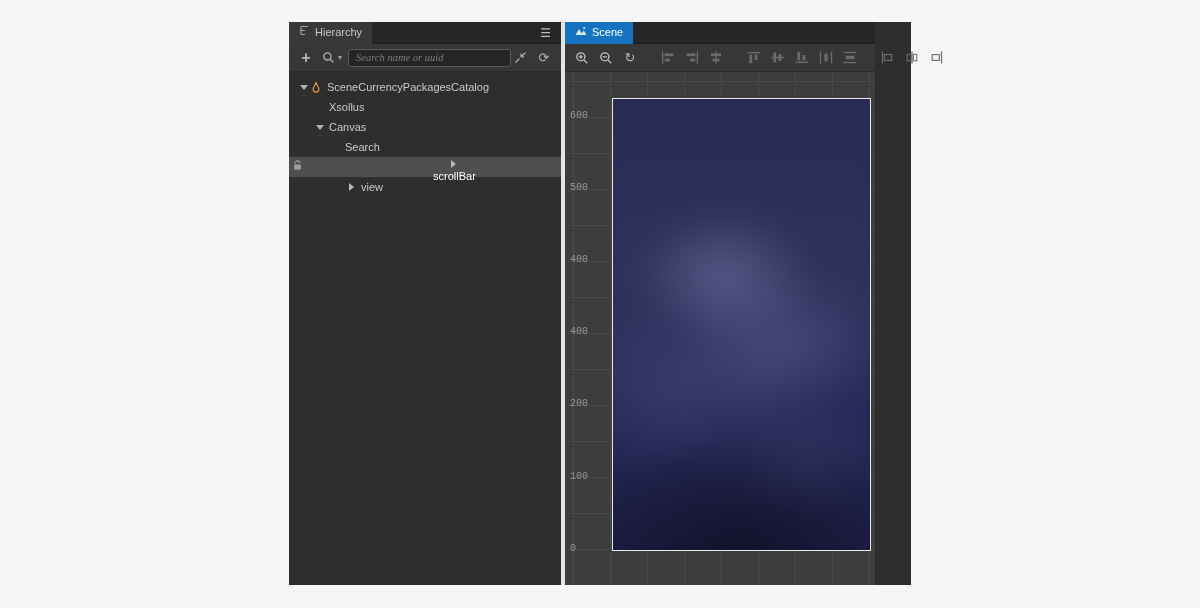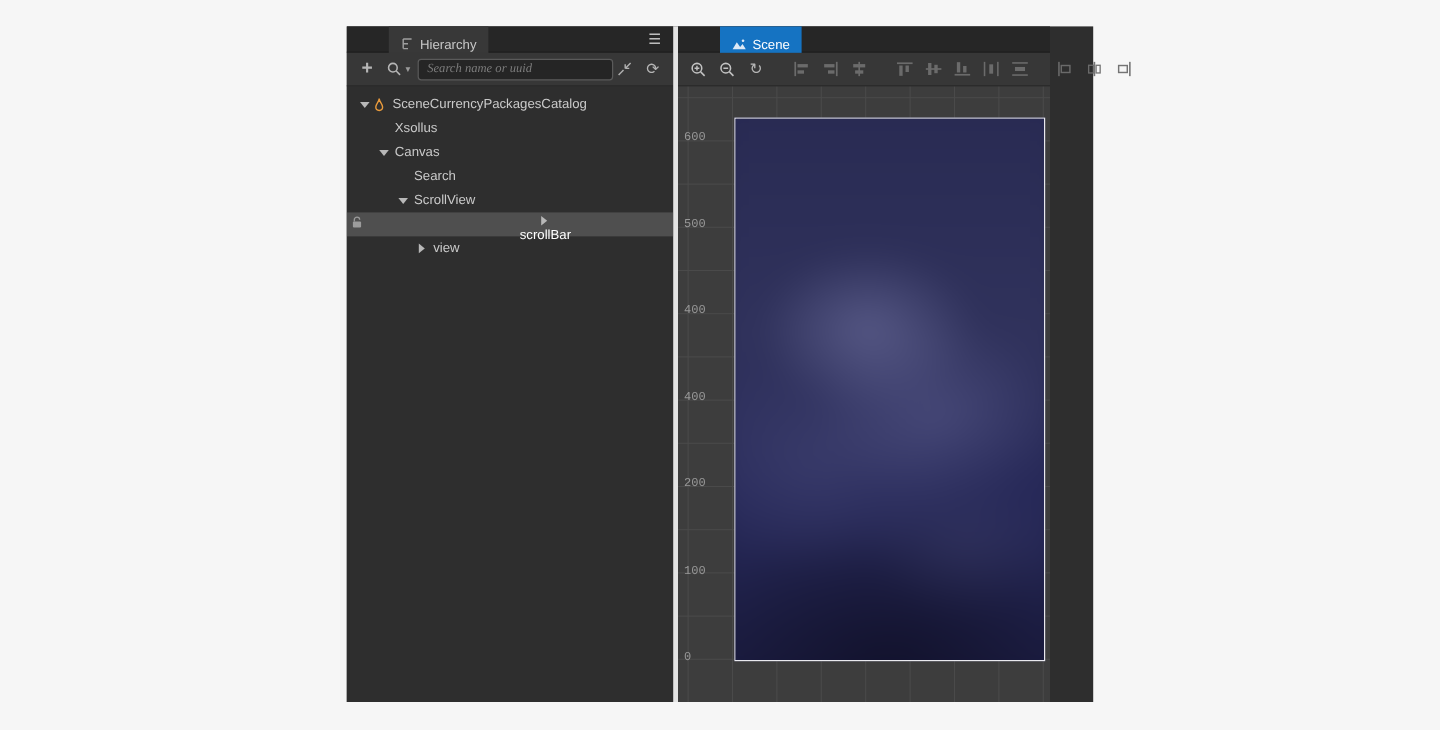--- a/index.html
+++ b/index.html
@@ -27,8 +27,8 @@
     border-bottom:1px solid #1d1d1d; flex:0 0 22px;
   }
   .tab {
-    display:flex; align-items:center; gap:5px; padding:16px 10px;
-    font-size:11px; color:#c8c8c8; white-space:nowrap;margin-left:35px;
+    display:flex; align-items:flex-end; gap:5px; padding:16px 10px;
+    font-size:11px; color:#c8c8c8; white-space:nowrap;
   }
   .tab.h-active { background:#383838; }
   .tab.s-active { background:#1573c2; color:#ffffff; }

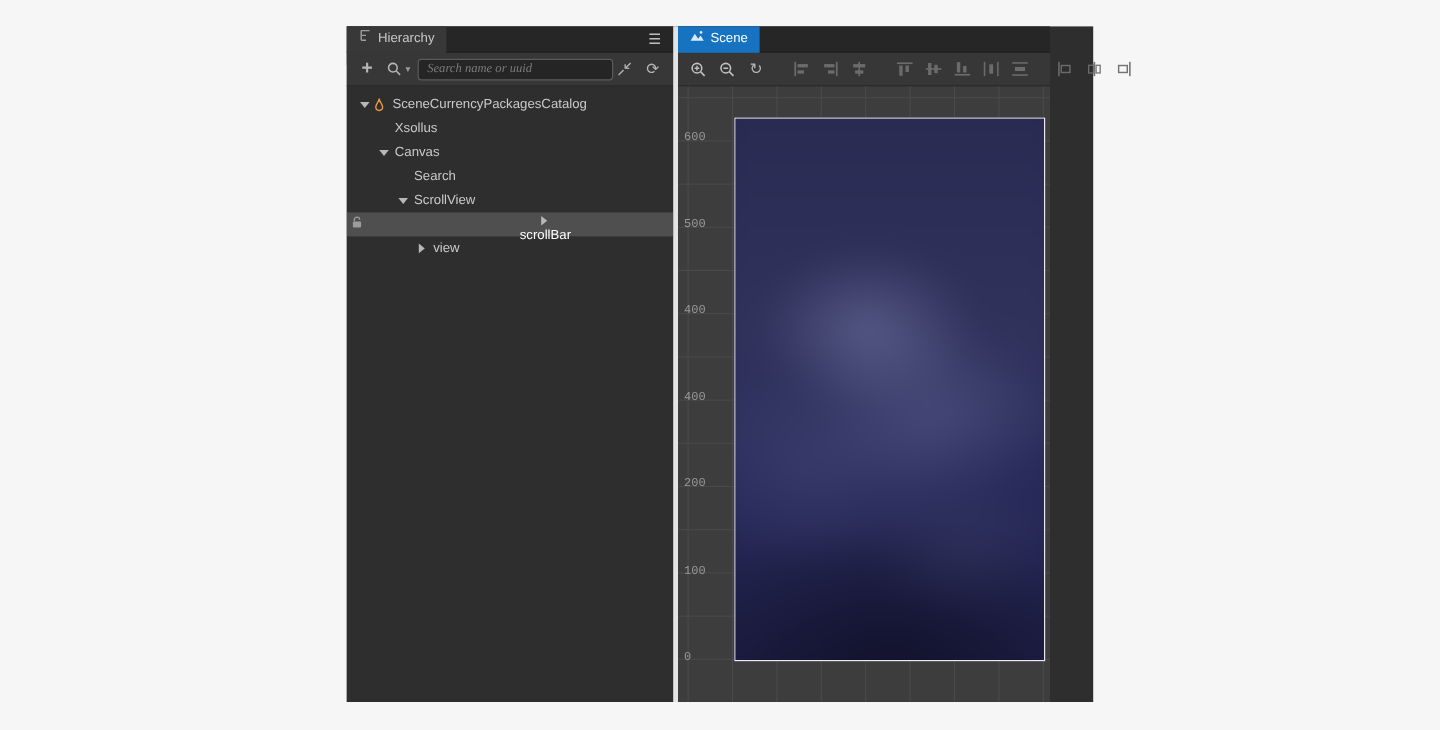--- a/index.html
+++ b/index.html
@@ -196,12 +196,6 @@
         <span class="lbl">Search</span>
       </div>
 
-      <div class="row d2">
-        <span class="exp-box">
-            <span class="tri-down"></span>
-          </span>
-        <span class="lbl">ScrollView</span>
-      </div>
 
       <div class="row d3 selected">
         <span class="lock">

